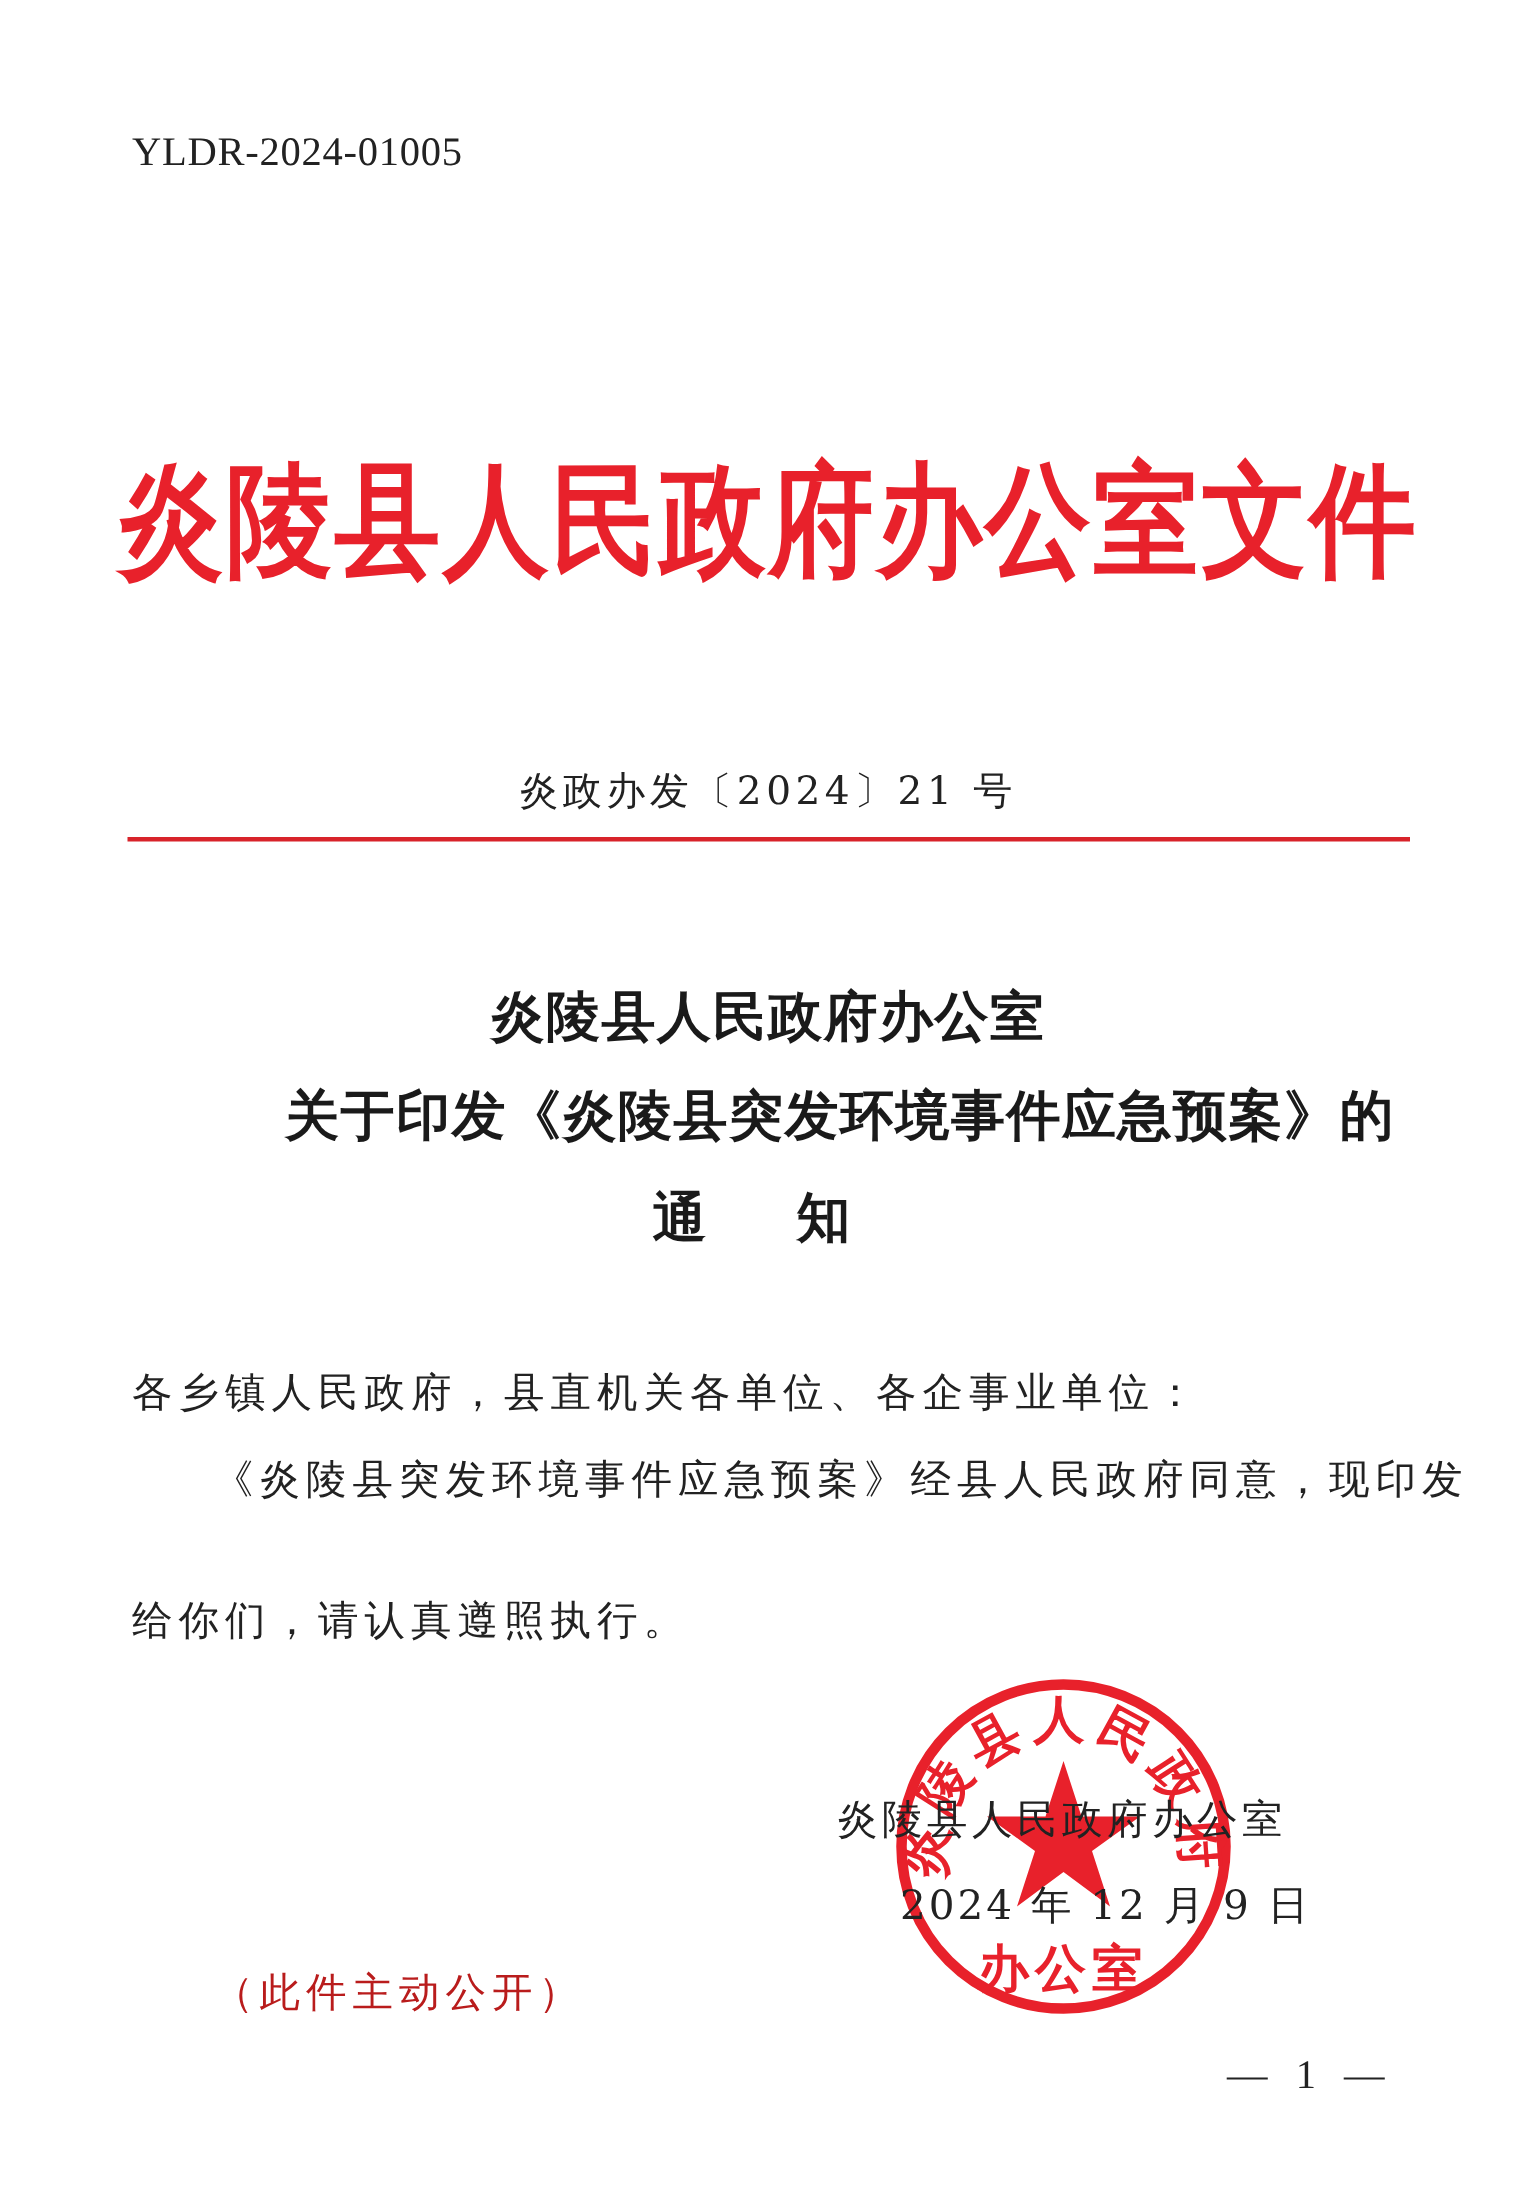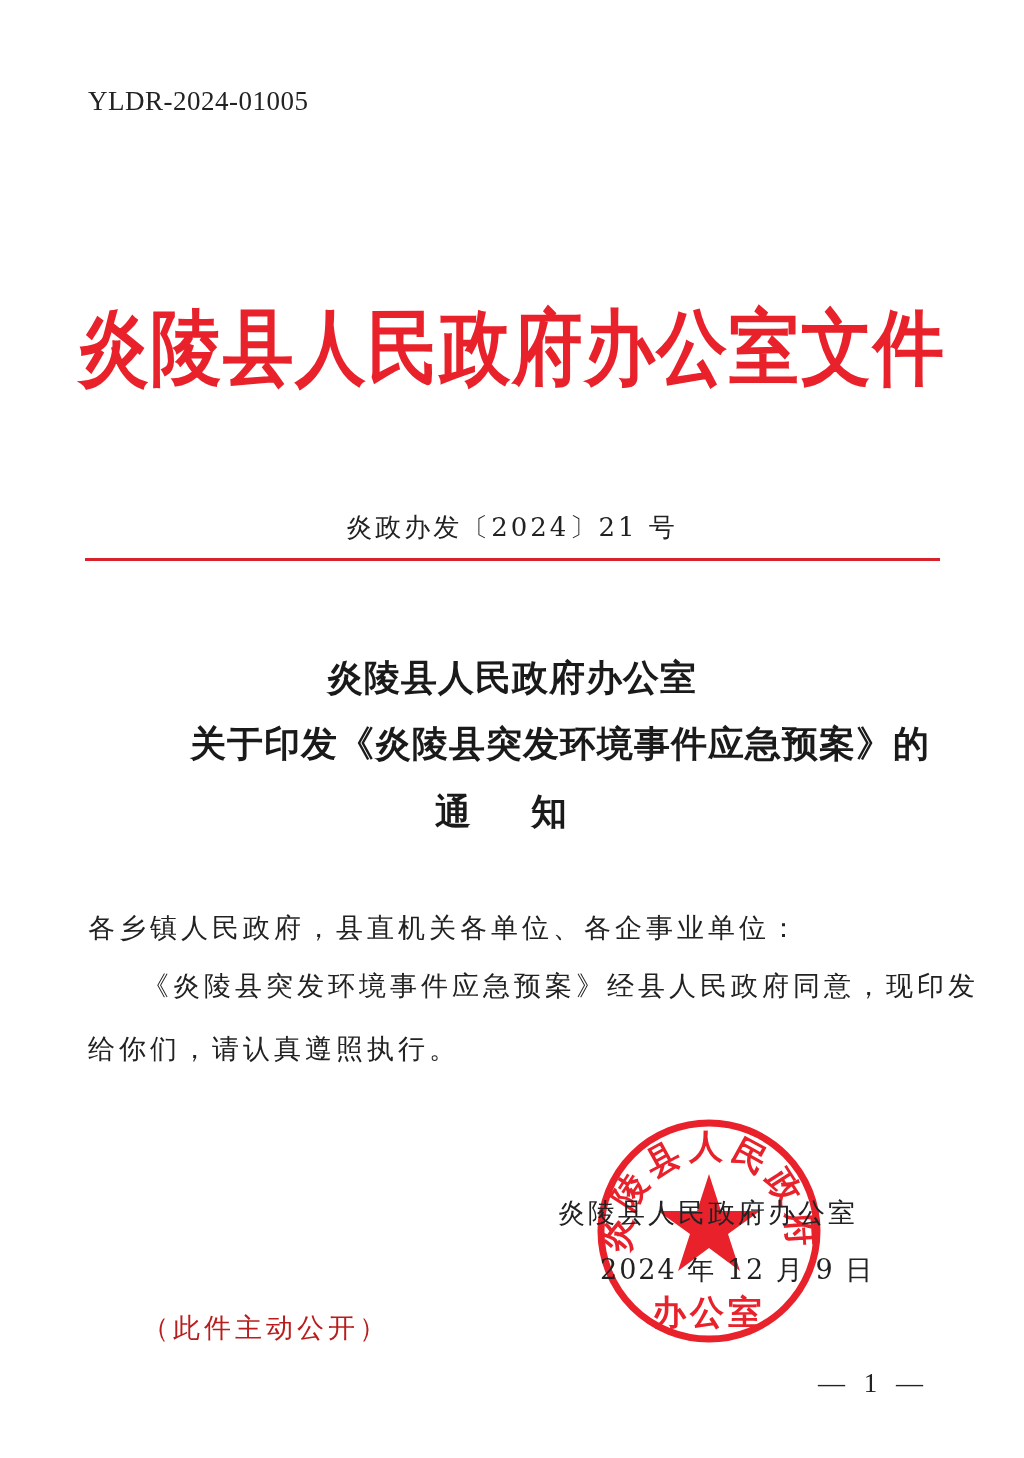--- a/index.html
+++ b/index.html
@@ -16,7 +16,7 @@
     .body-text { font-size: 27px; letter-spacing: 4px; color: #222; }
     .addressee { left: 88px; top: 910px; text-align: center; }
     .para1 { left: 142px; top: 968px; }
-    .para2 { left: 88px; top: 1031px; }
+    .para2 { left: 88px; top: 1062px; }
     .seal { left: 594px; top: 1116px; width: 230px; height: 230px; }
     .signer { left: 558px; top: 1195px; font-size: 27px; letter-spacing: 3px; color: #222; }
     .date { left: 600px; top: 1252px; font-size: 27px; letter-spacing: 2px; color: #222; }

